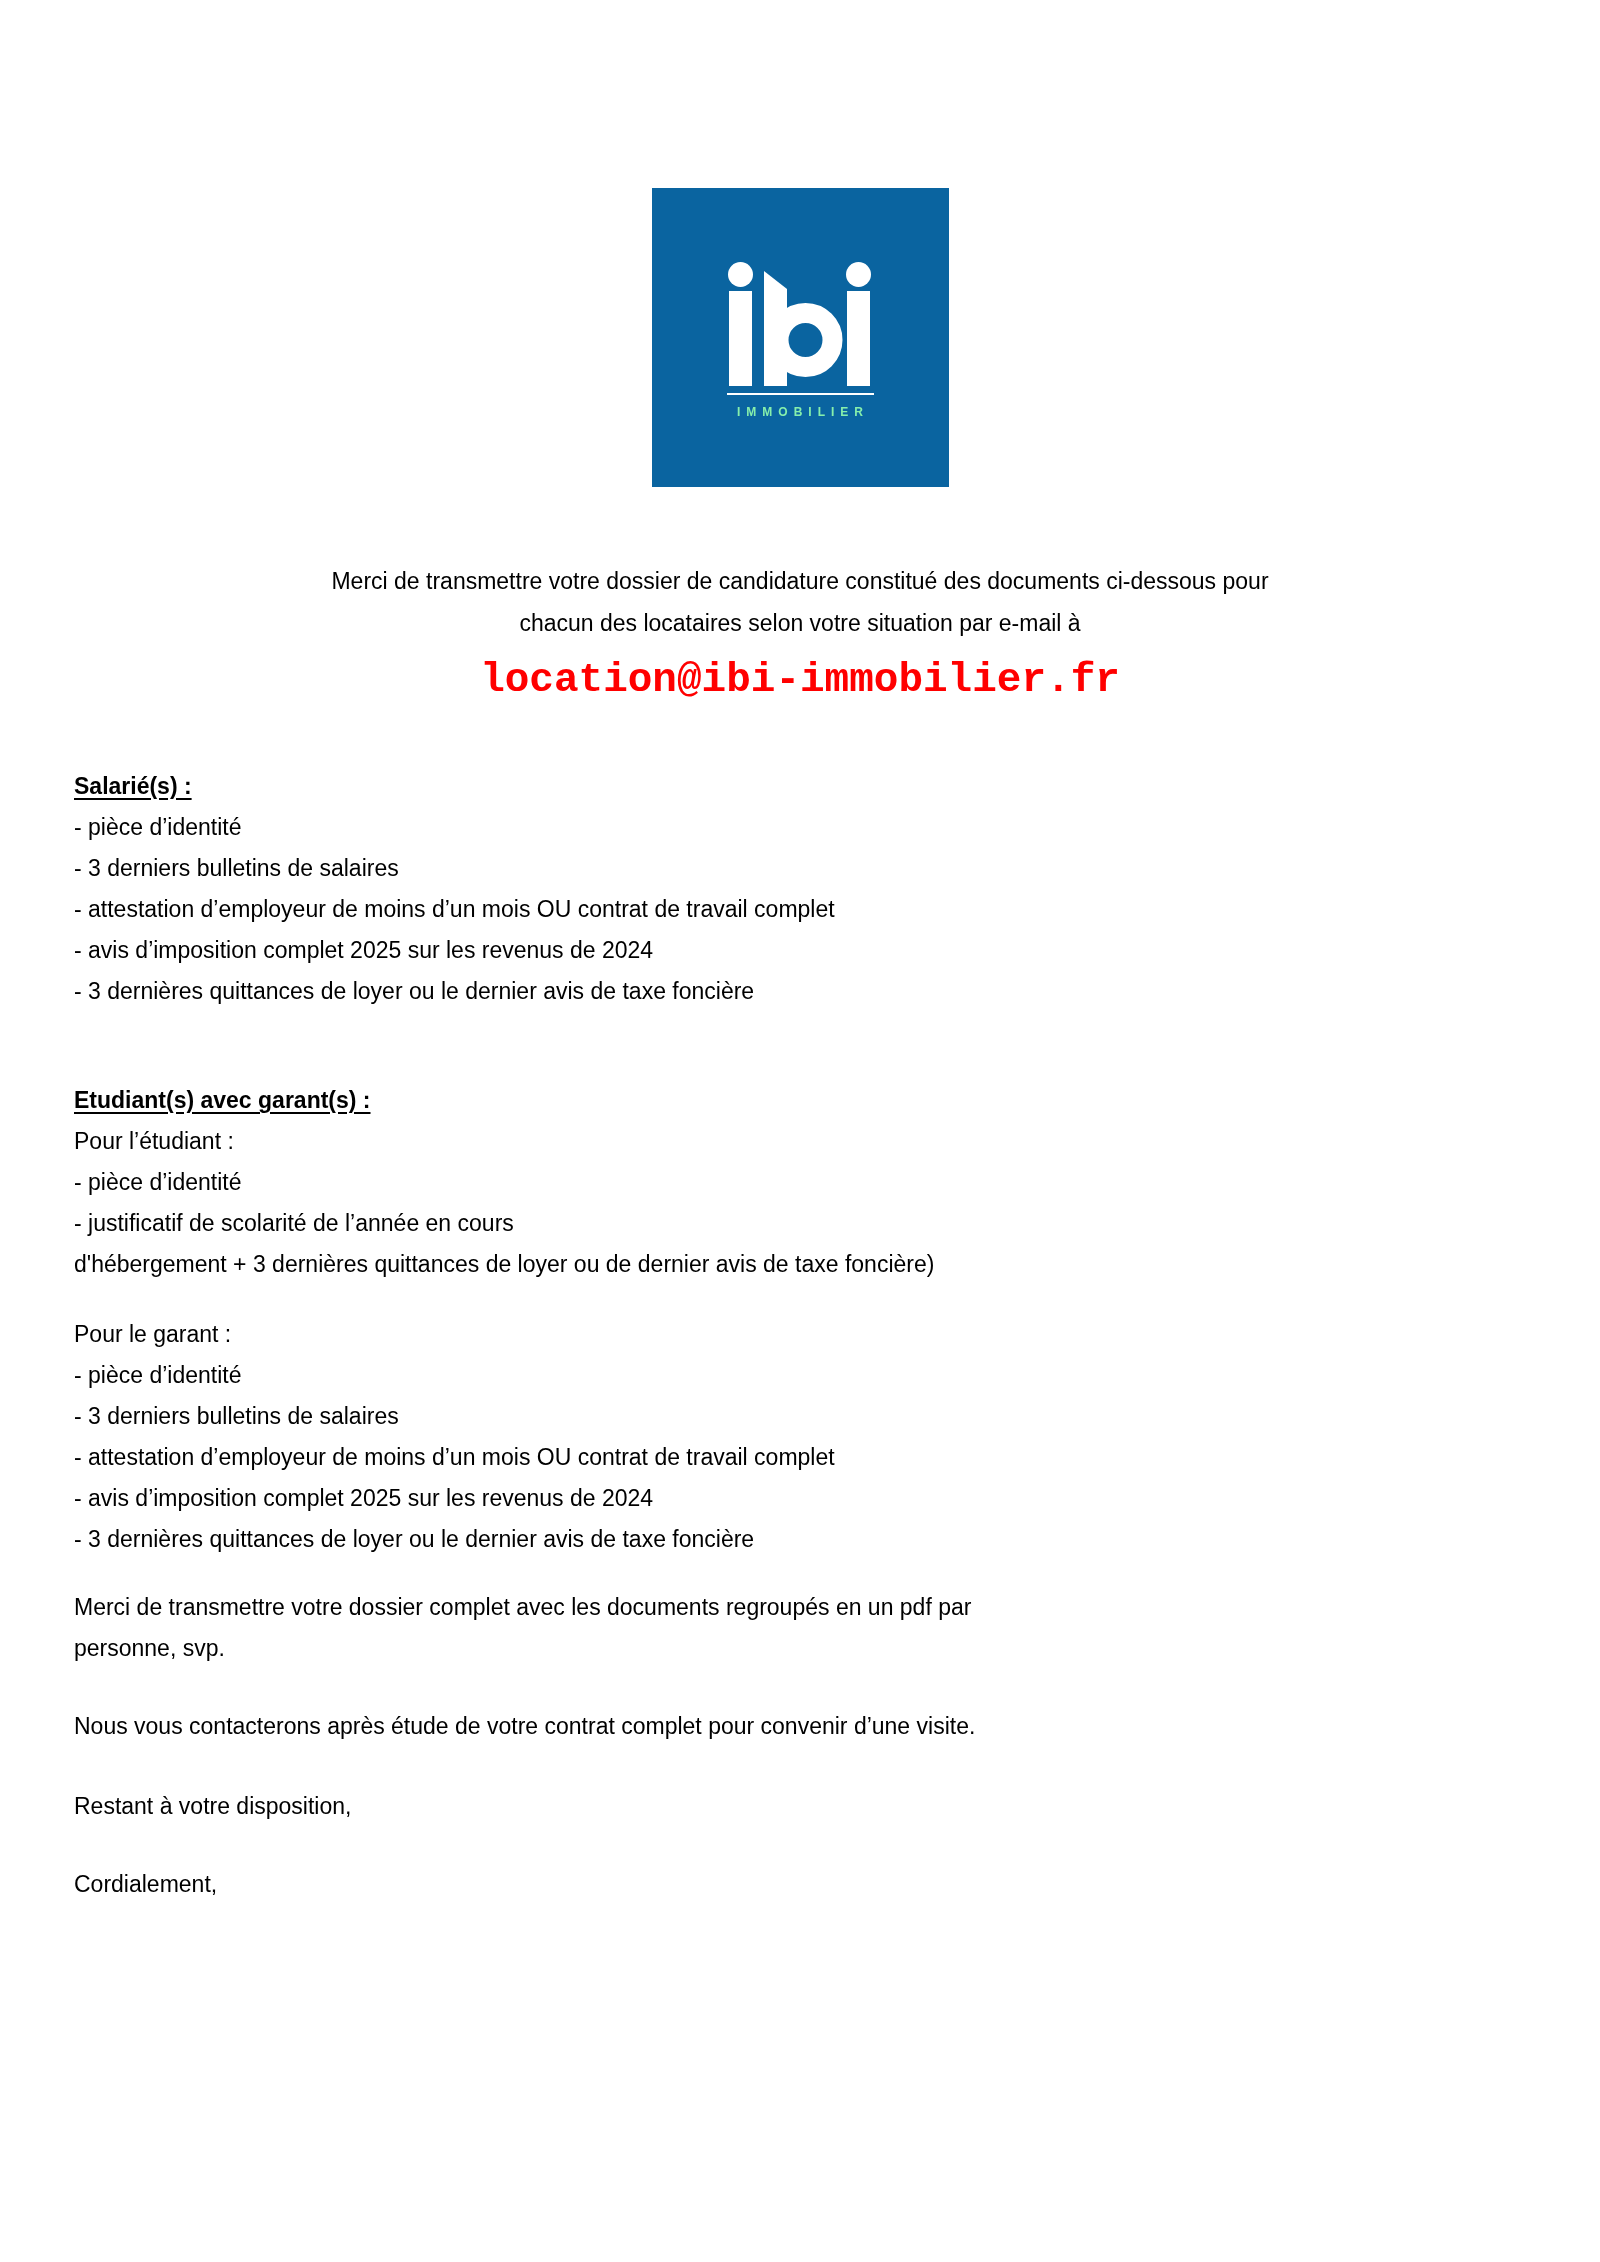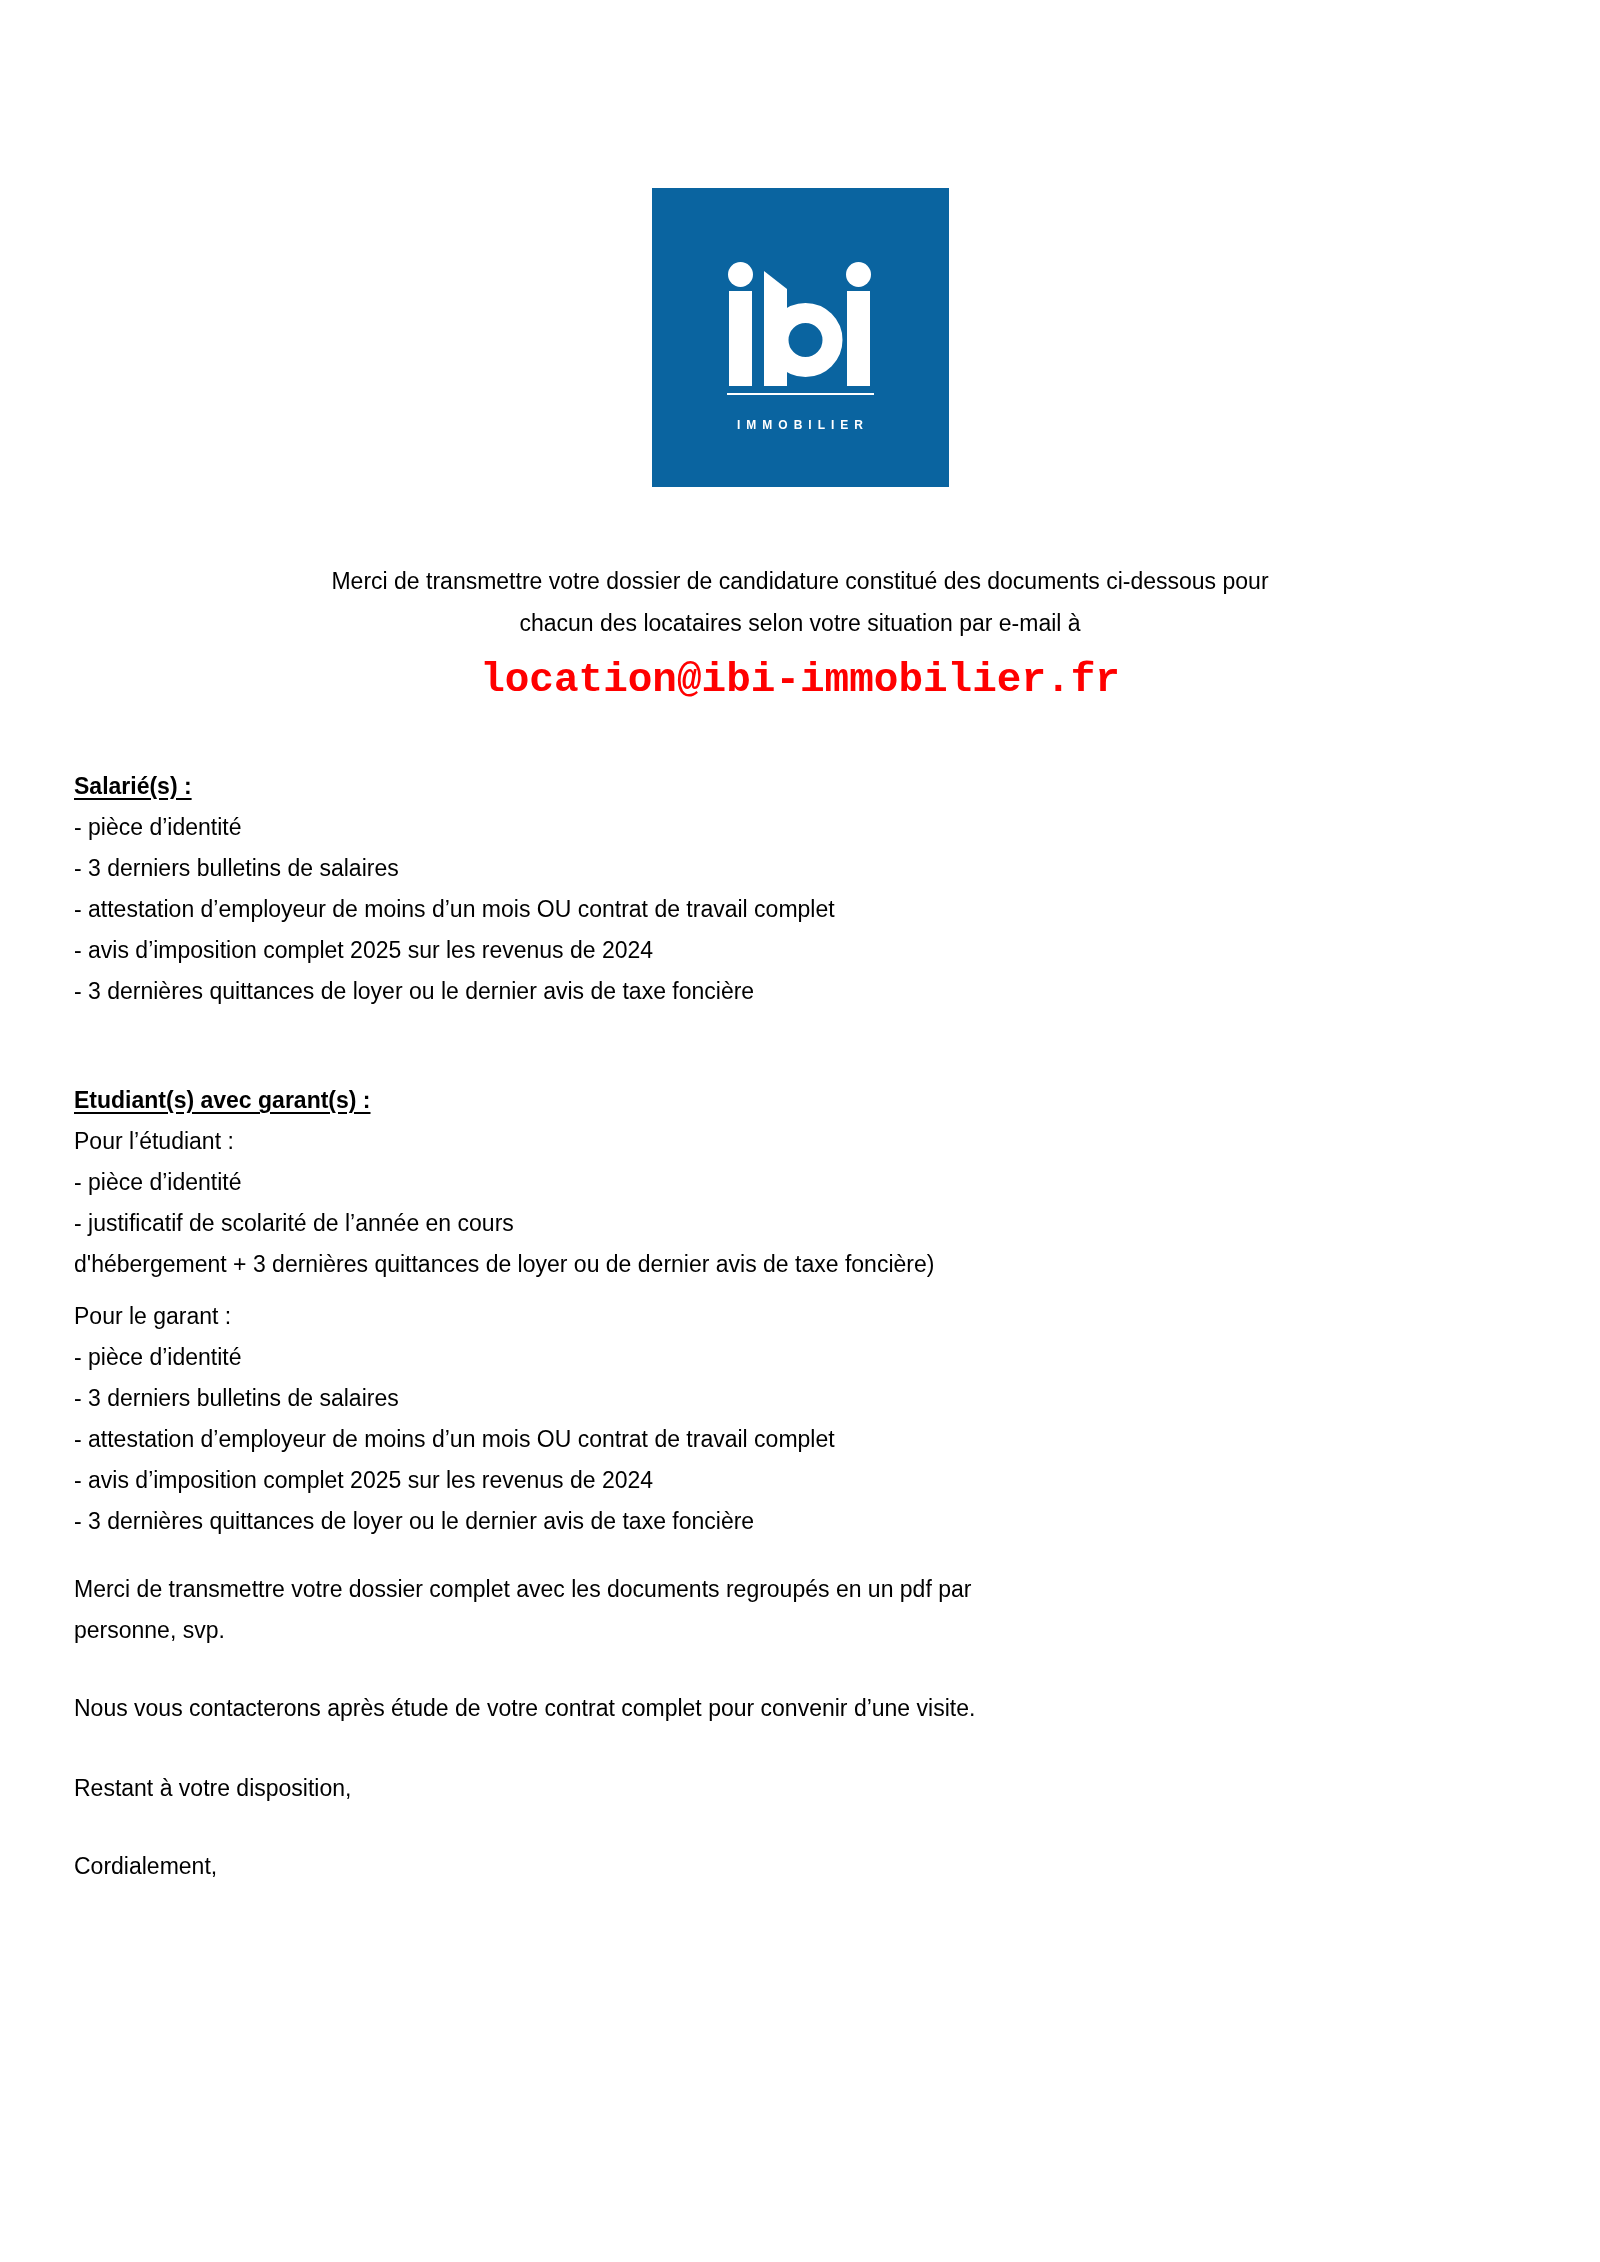--- a/index.html
+++ b/index.html
@@ -47,8 +47,8 @@
     margin-top: 6px;
   }
   .logo-subtitle {
-    margin-top: 23px;
-    color: #ffffff;
+    margin-top: 10px;
+    color: #86efac;
     font-size: 12px;
     font-weight: bold;
     letter-spacing: 6px;

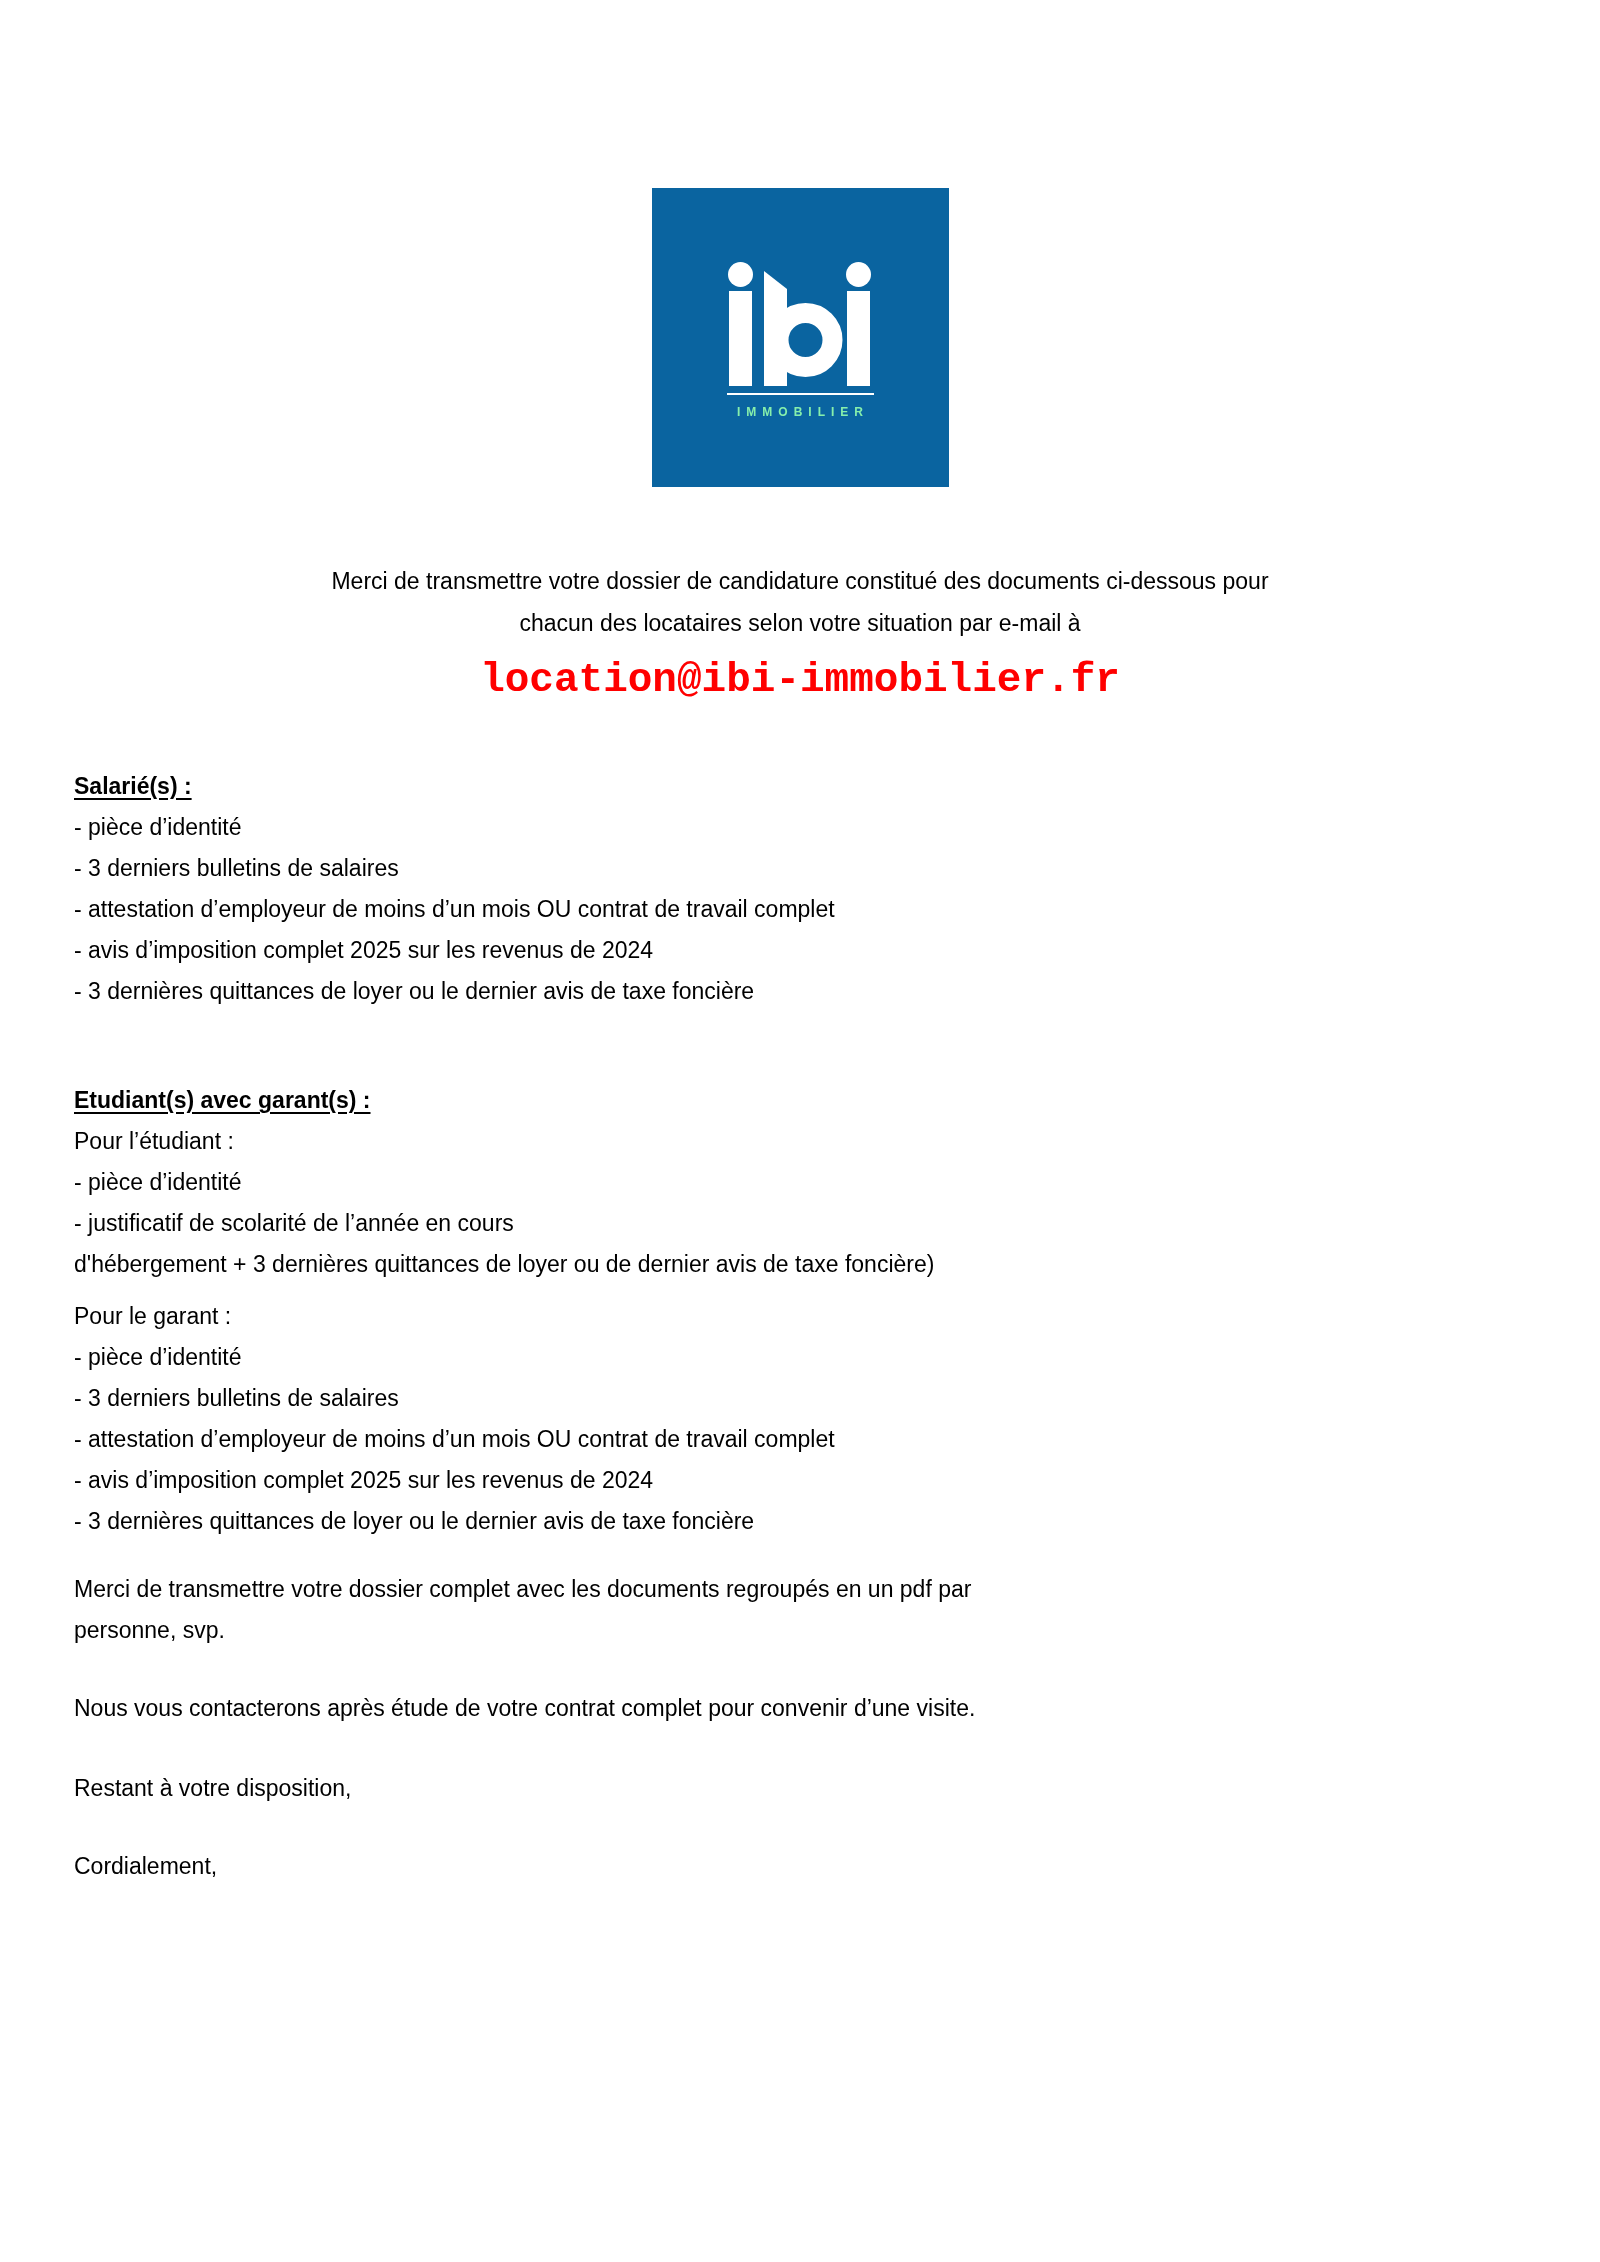--- a/index.html
+++ b/index.html
@@ -88,7 +88,7 @@
   }
   .sec-salaries   { margin-top: 54px; }
   .sec-etudiants  { margin-top: 68px; }
-  .sec-garant     { margin-top: 11px; }
+  .sec-garant     { margin-top: 29px; }
   .sec-merci      { margin-top: 27px; }
   .sec-nous       { margin-top: 37px; }
   .sec-restant    { margin-top: 39px; }

